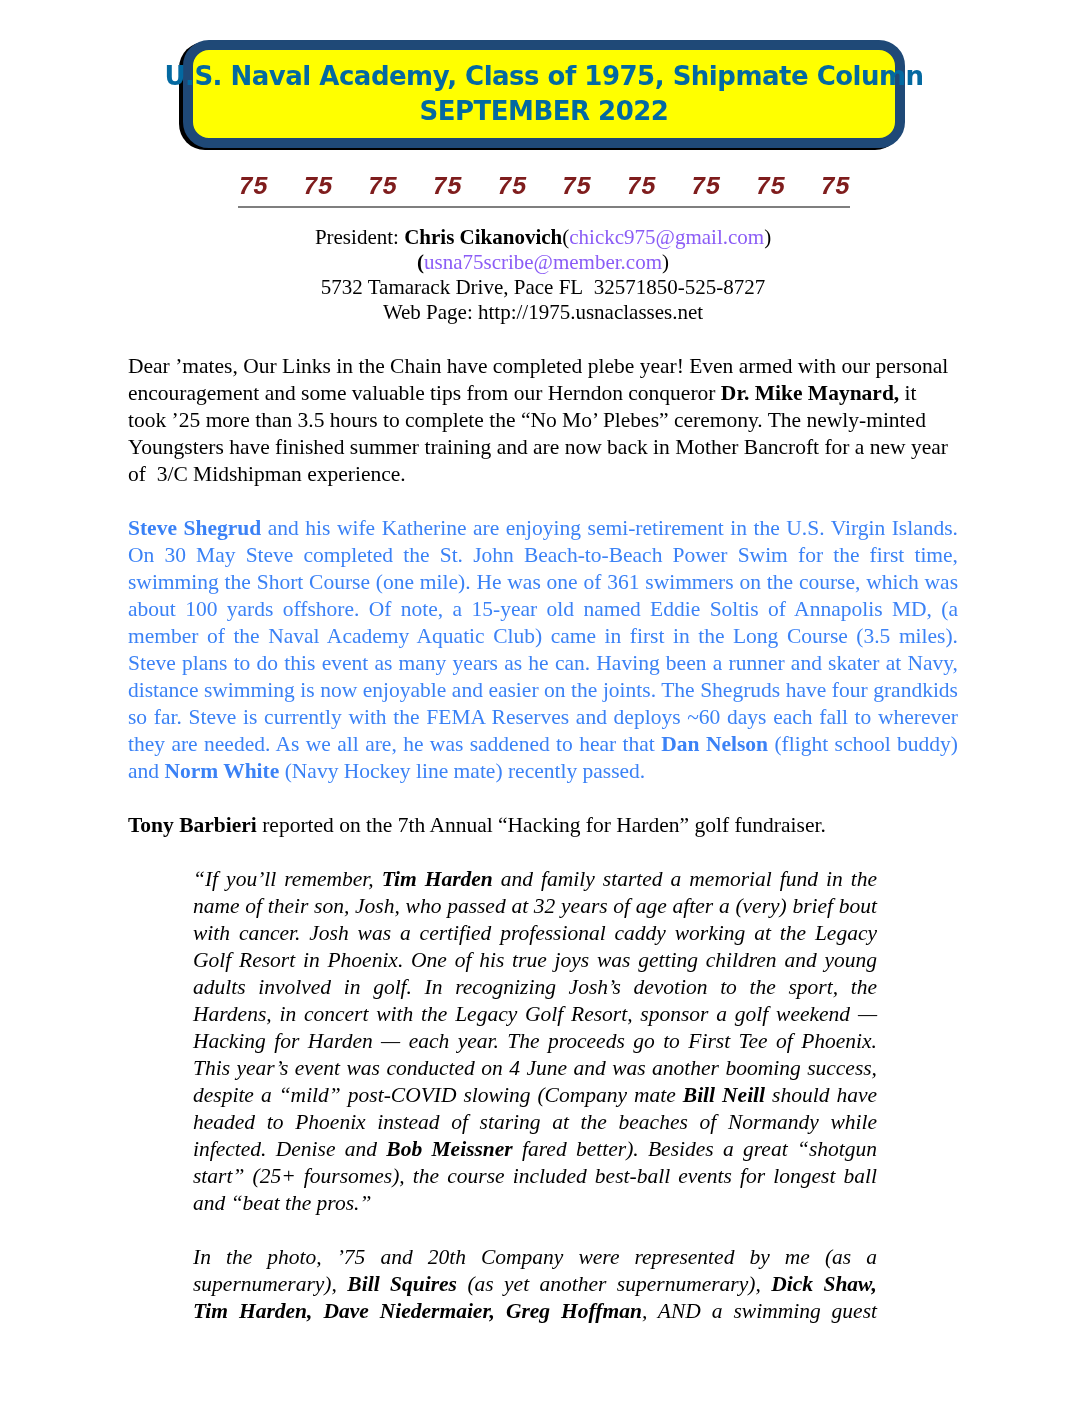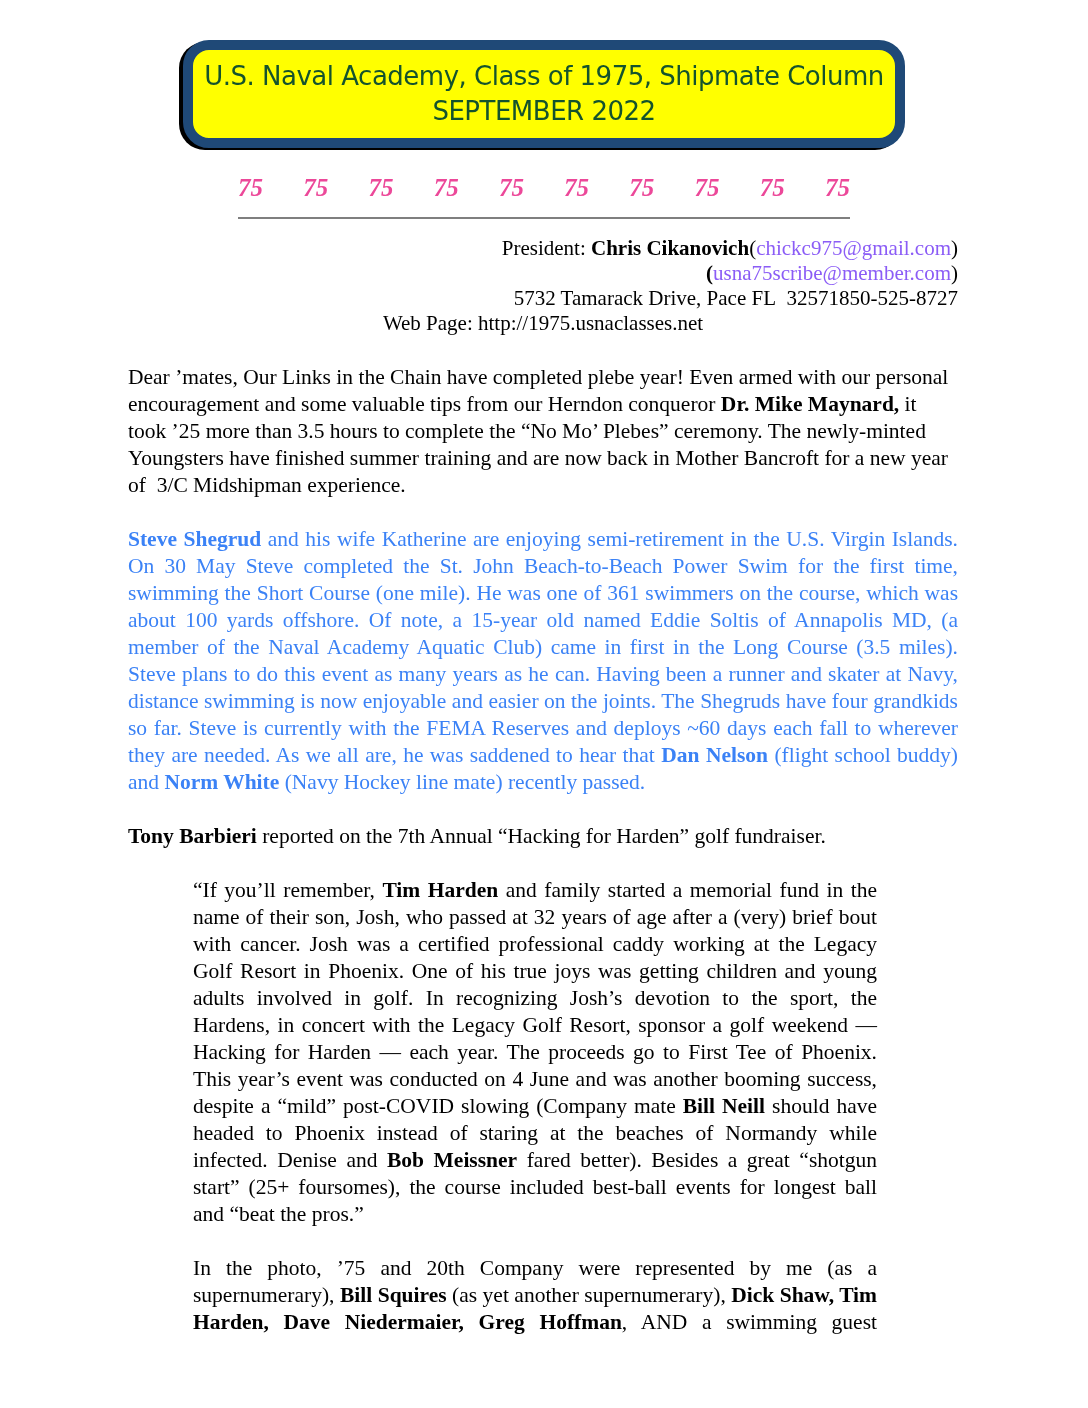--- a/index.html
+++ b/index.html
@@ -32,8 +32,8 @@
   }
   .banner .bline{
     font-family:"DejaVu Sans",sans-serif;
-    font-weight:normal;
-    color:#14532d;
+    font-weight:bold;
+    color:#0369a1;
     font-size:26px;
     line-height:35px;
     letter-spacing:-0.5px;

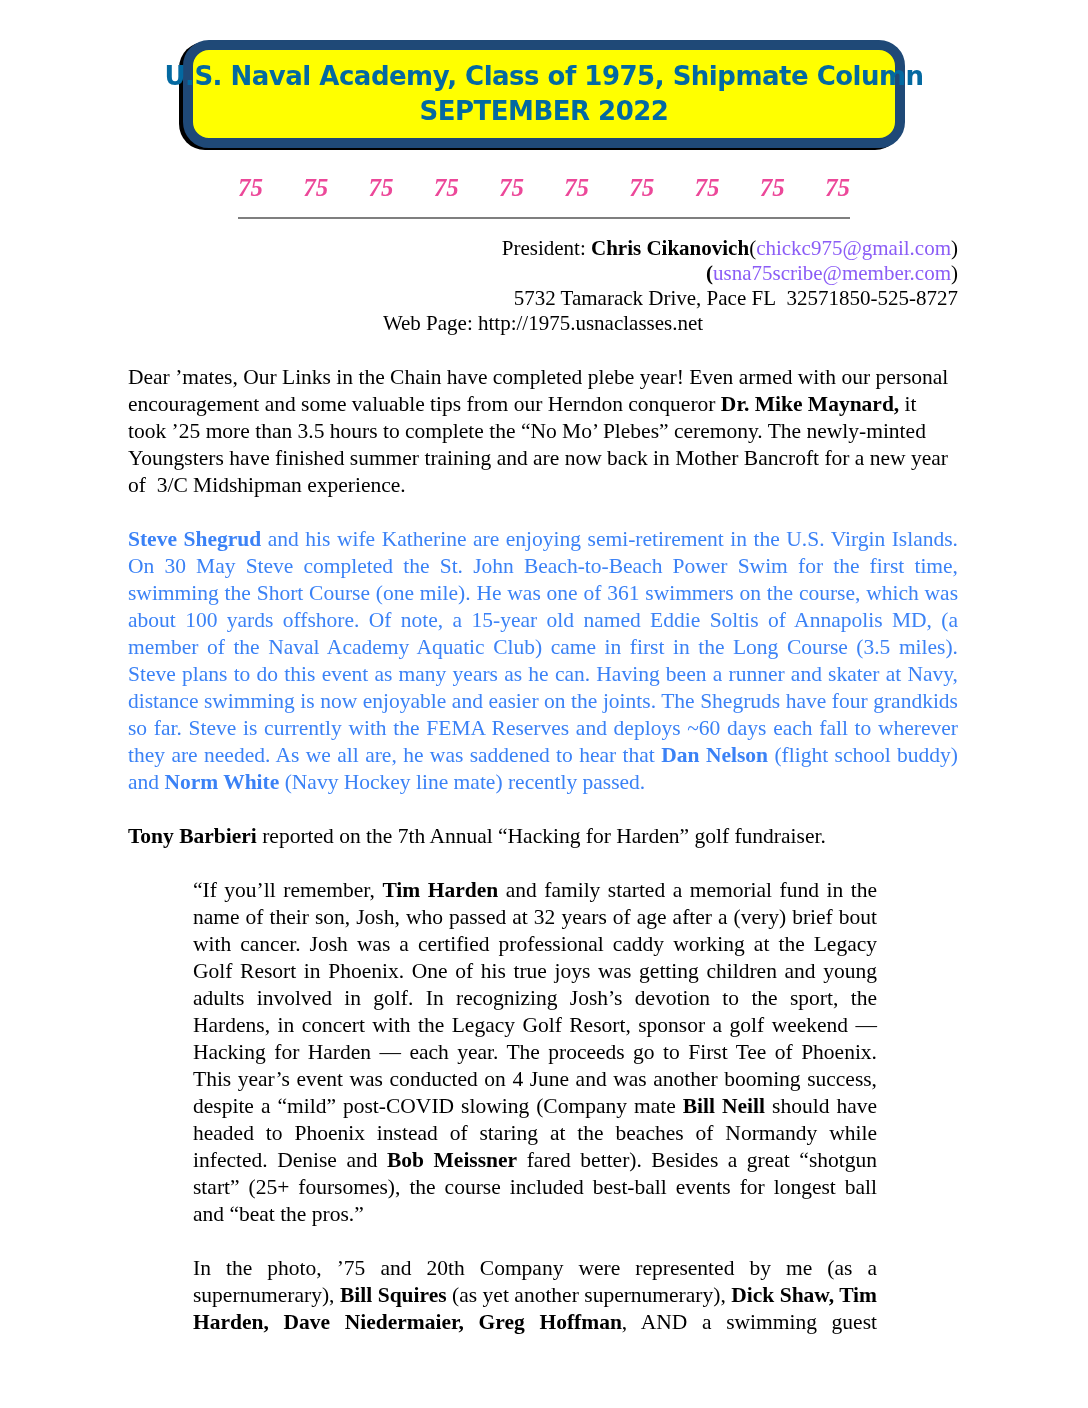--- a/index.html
+++ b/index.html
@@ -46,13 +46,13 @@
     display:flex;
     justify-content:space-between;
     border-bottom:2px solid #7f7f7f;
-    padding-bottom:16px;
-    font-family:Liberation Serif, serif;
+    padding-bottom:5px;
+    font-family:Liberation Mono, monospace;
     font-style:italic;
     font-weight:bold;
     font-size:25px;
     line-height:27px;
-    color:#ec4899;
+    color:#7f1d1d;
   }
   
   .contact{

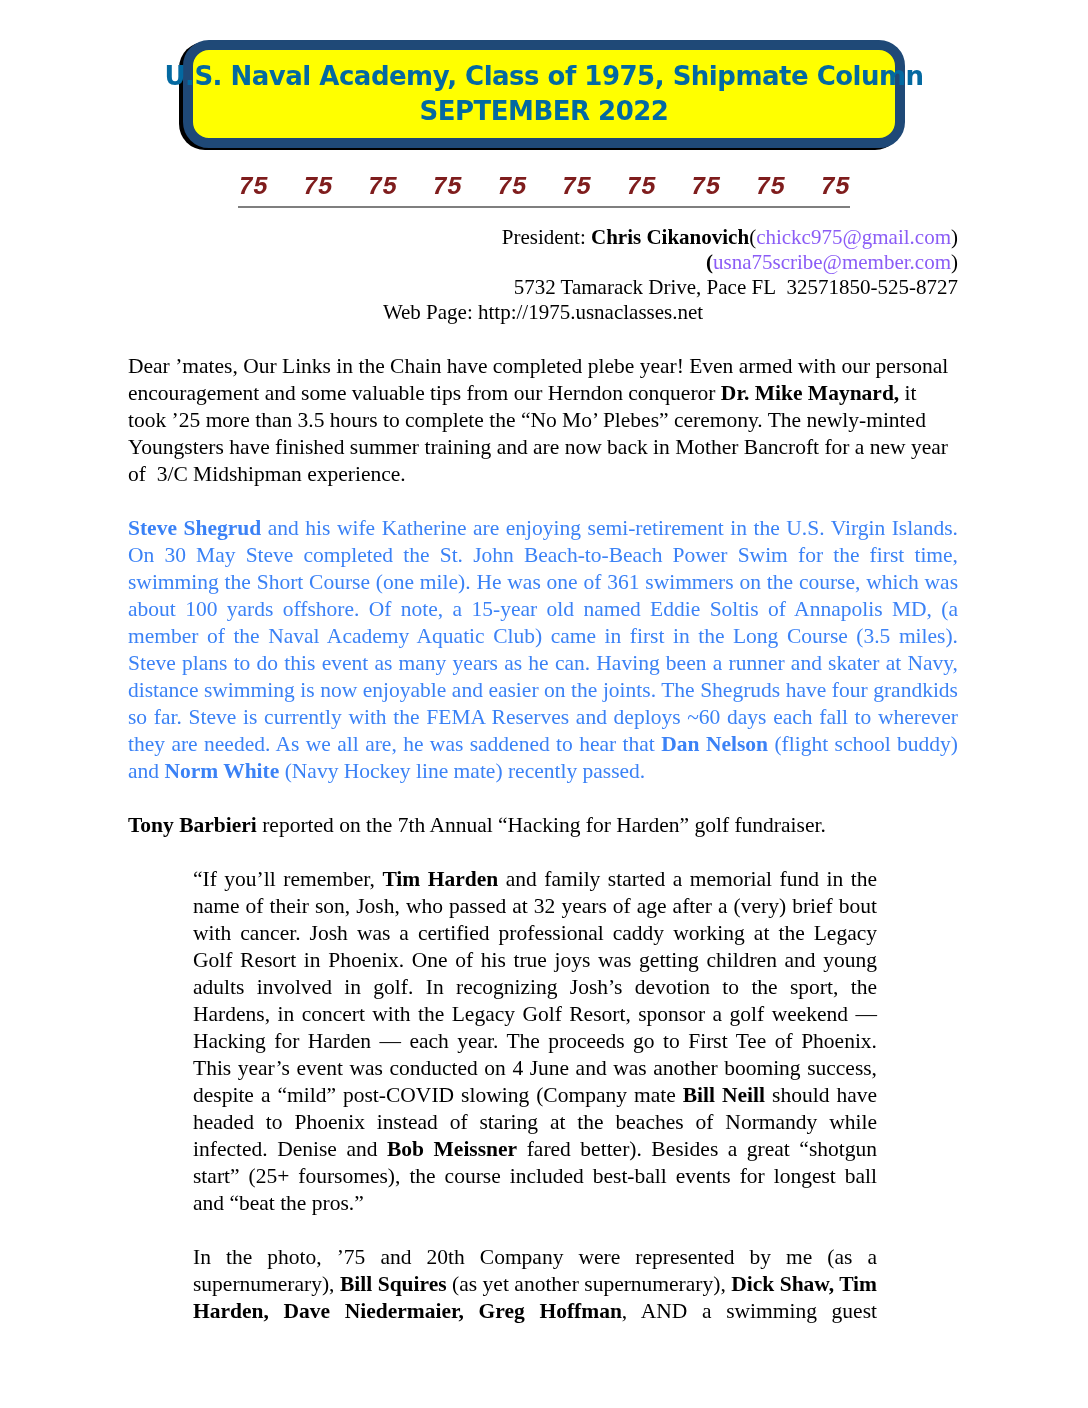--- a/index.html
+++ b/index.html
@@ -60,7 +60,7 @@
     font-size:21px;
     line-height:25px;
   }
-  .contact-row{display:flex;justify-content:flex-end;}
+  .contact-row{display:flex;justify-content:center;}
   .contact-center{text-align:center;}
   .link{color:#8b5cf6;cursor:pointer;}
   

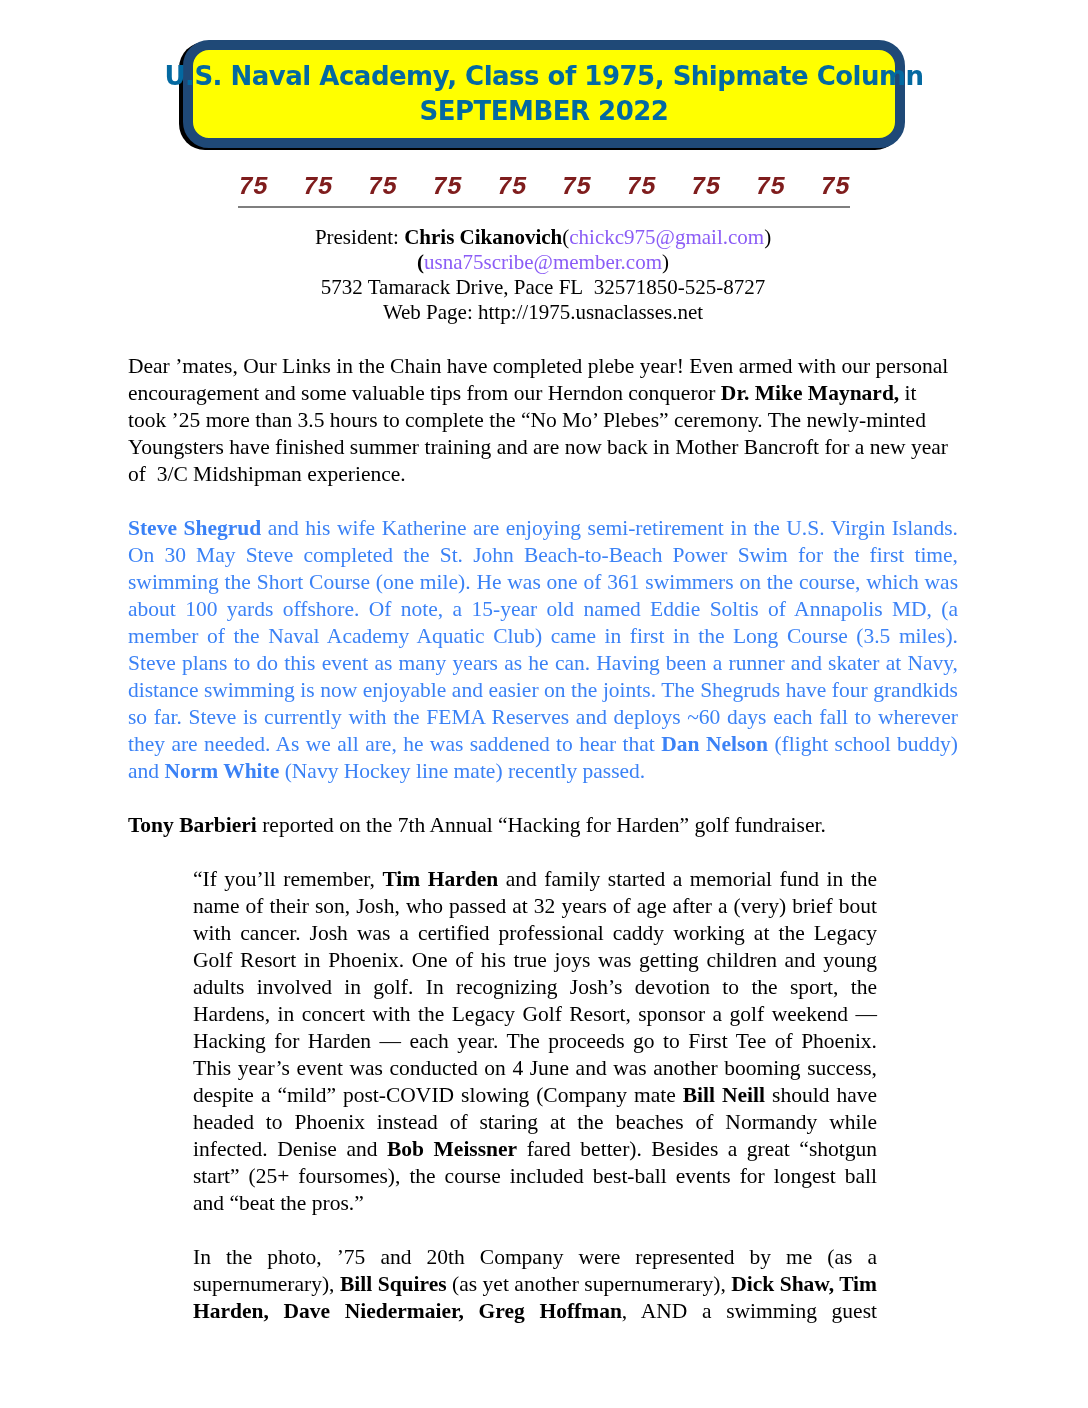--- a/index.html
+++ b/index.html
@@ -69,7 +69,7 @@
   p.navy{color:#3b82f6;}
   p.justify{text-align:justify;}
   p.justify-last{text-align:justify;text-align-last:justify;}
-  p.quote{margin-left:65px;margin-right:81px;}
+  p.quote{margin-left:65px;margin-right:81px;font-style:italic;}
 </style>
 </head>
 <body>

